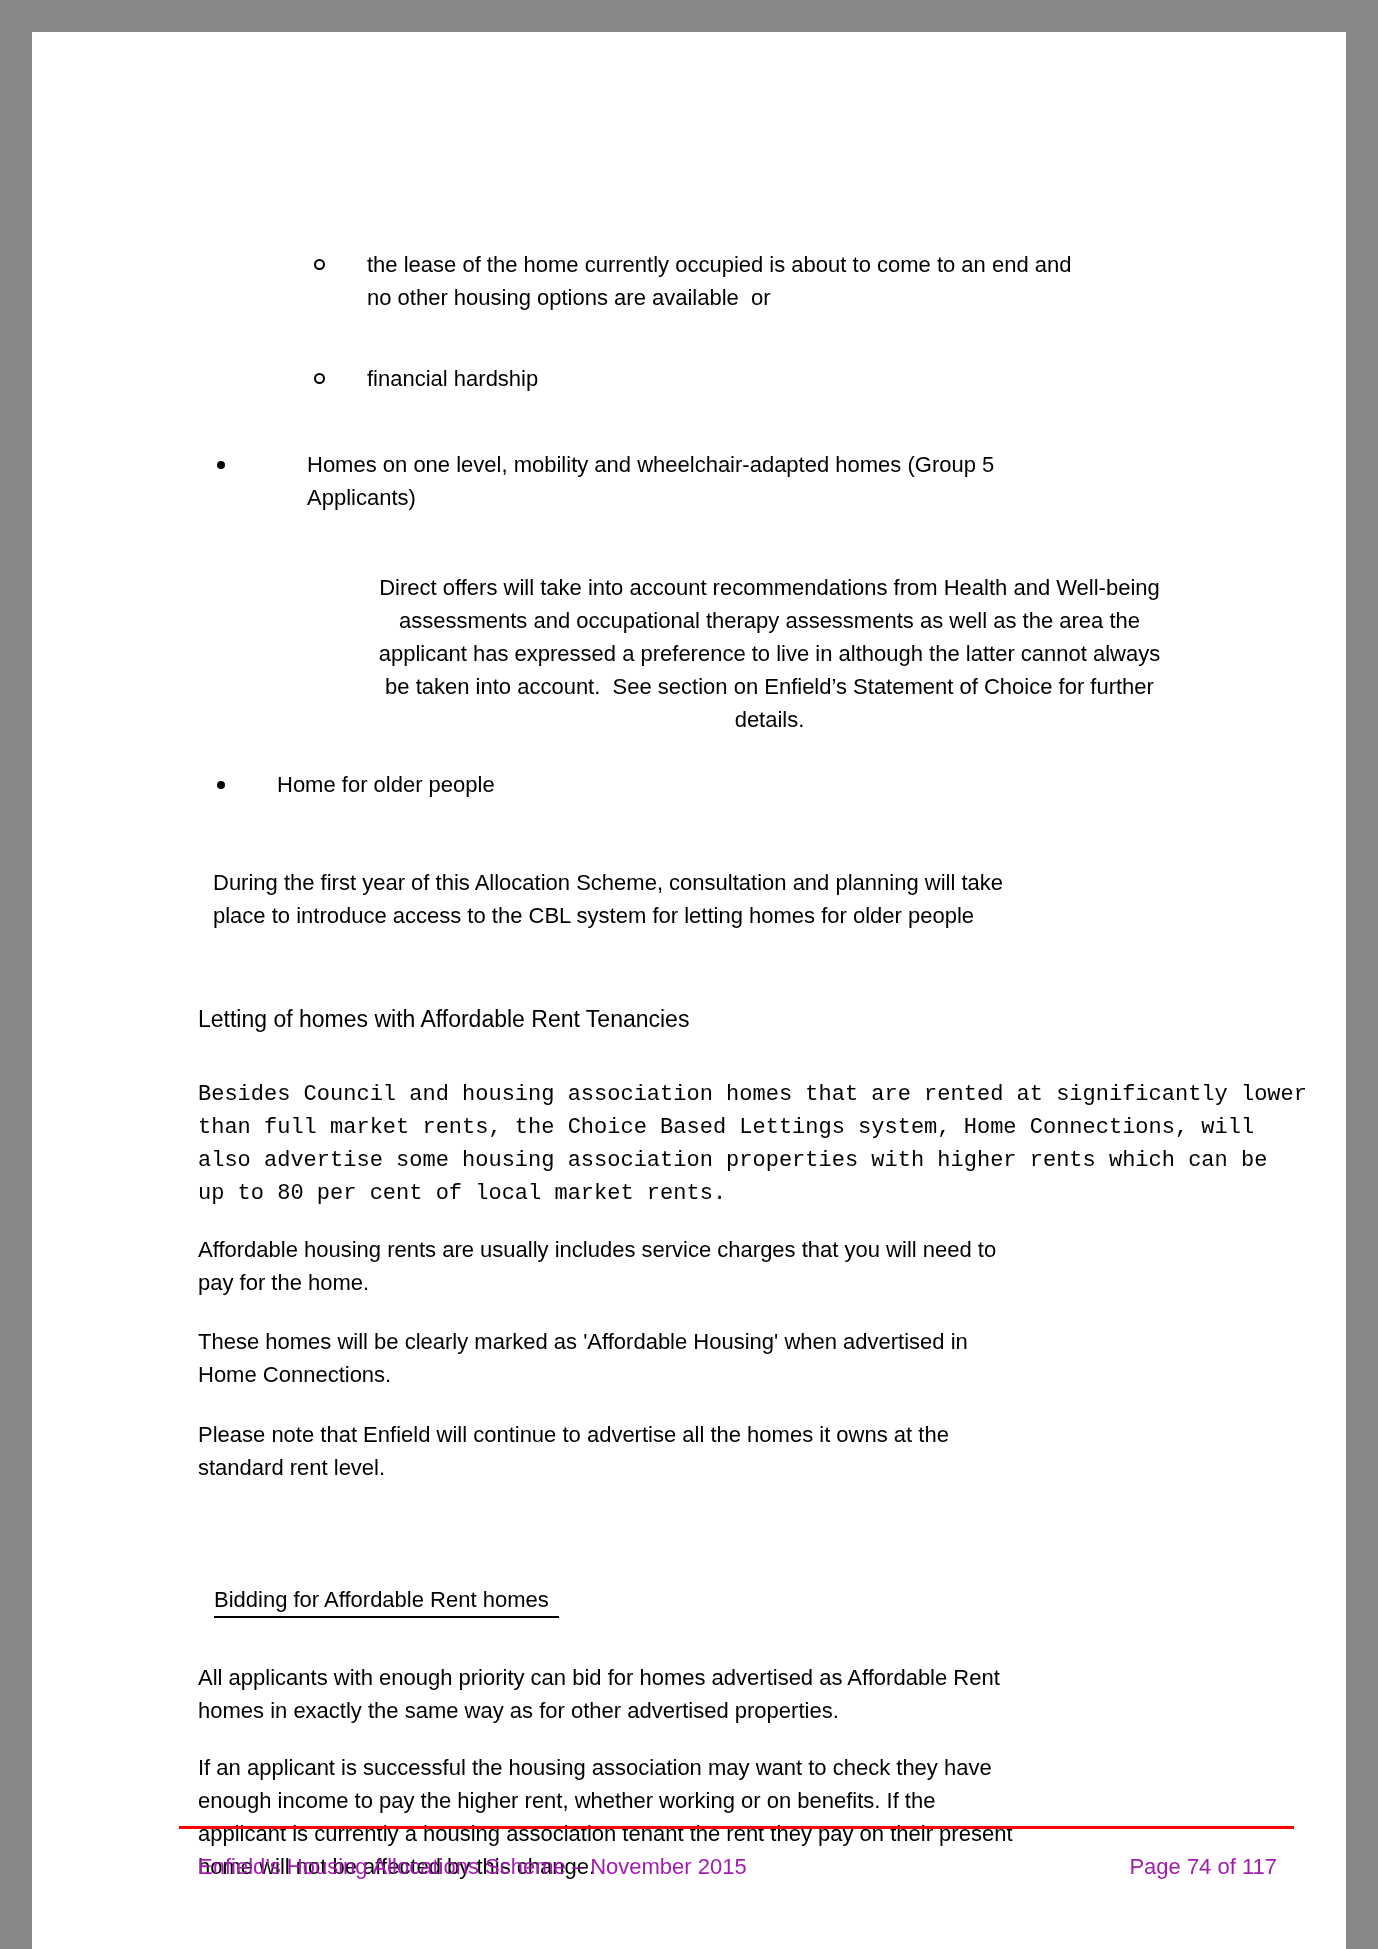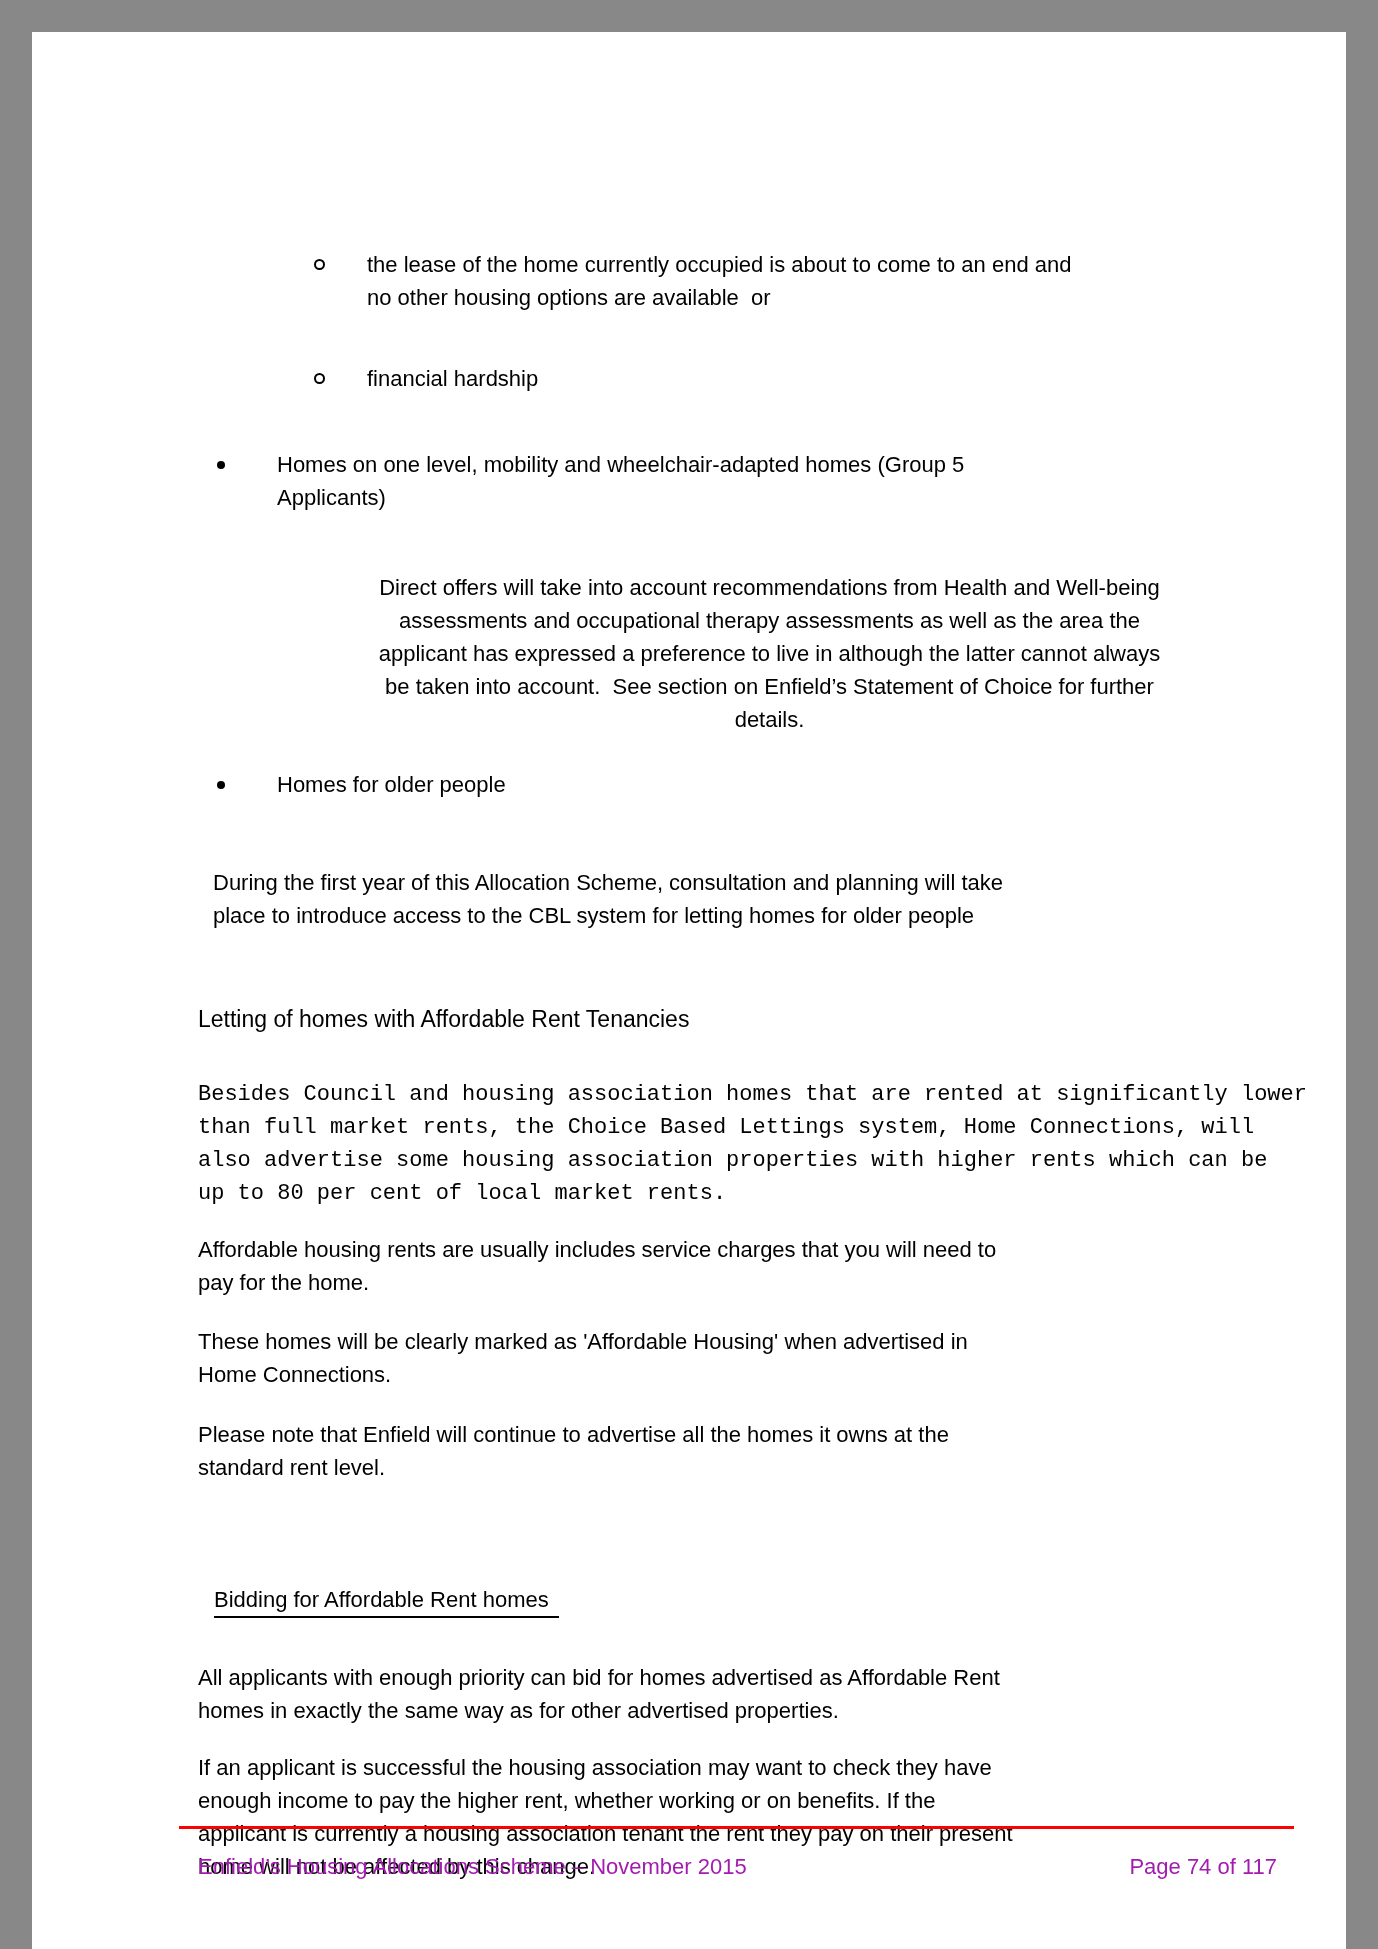--- a/index.html
+++ b/index.html
@@ -59,7 +59,7 @@
   .mb14 { margin-bottom: 14px; }
   .mb17 { margin-bottom: 17px; }
   .mb12 { margin-bottom: 12px; }
-  .mb41 { margin-bottom: 41px; }
+  .mb41 { margin-bottom: 41px; gap: 30px; }
   .mb10 { margin-bottom: 10px; text-align: center; }
   .mb45 { margin-bottom: 45px; }
   .mb71 { margin-bottom: 71px; }

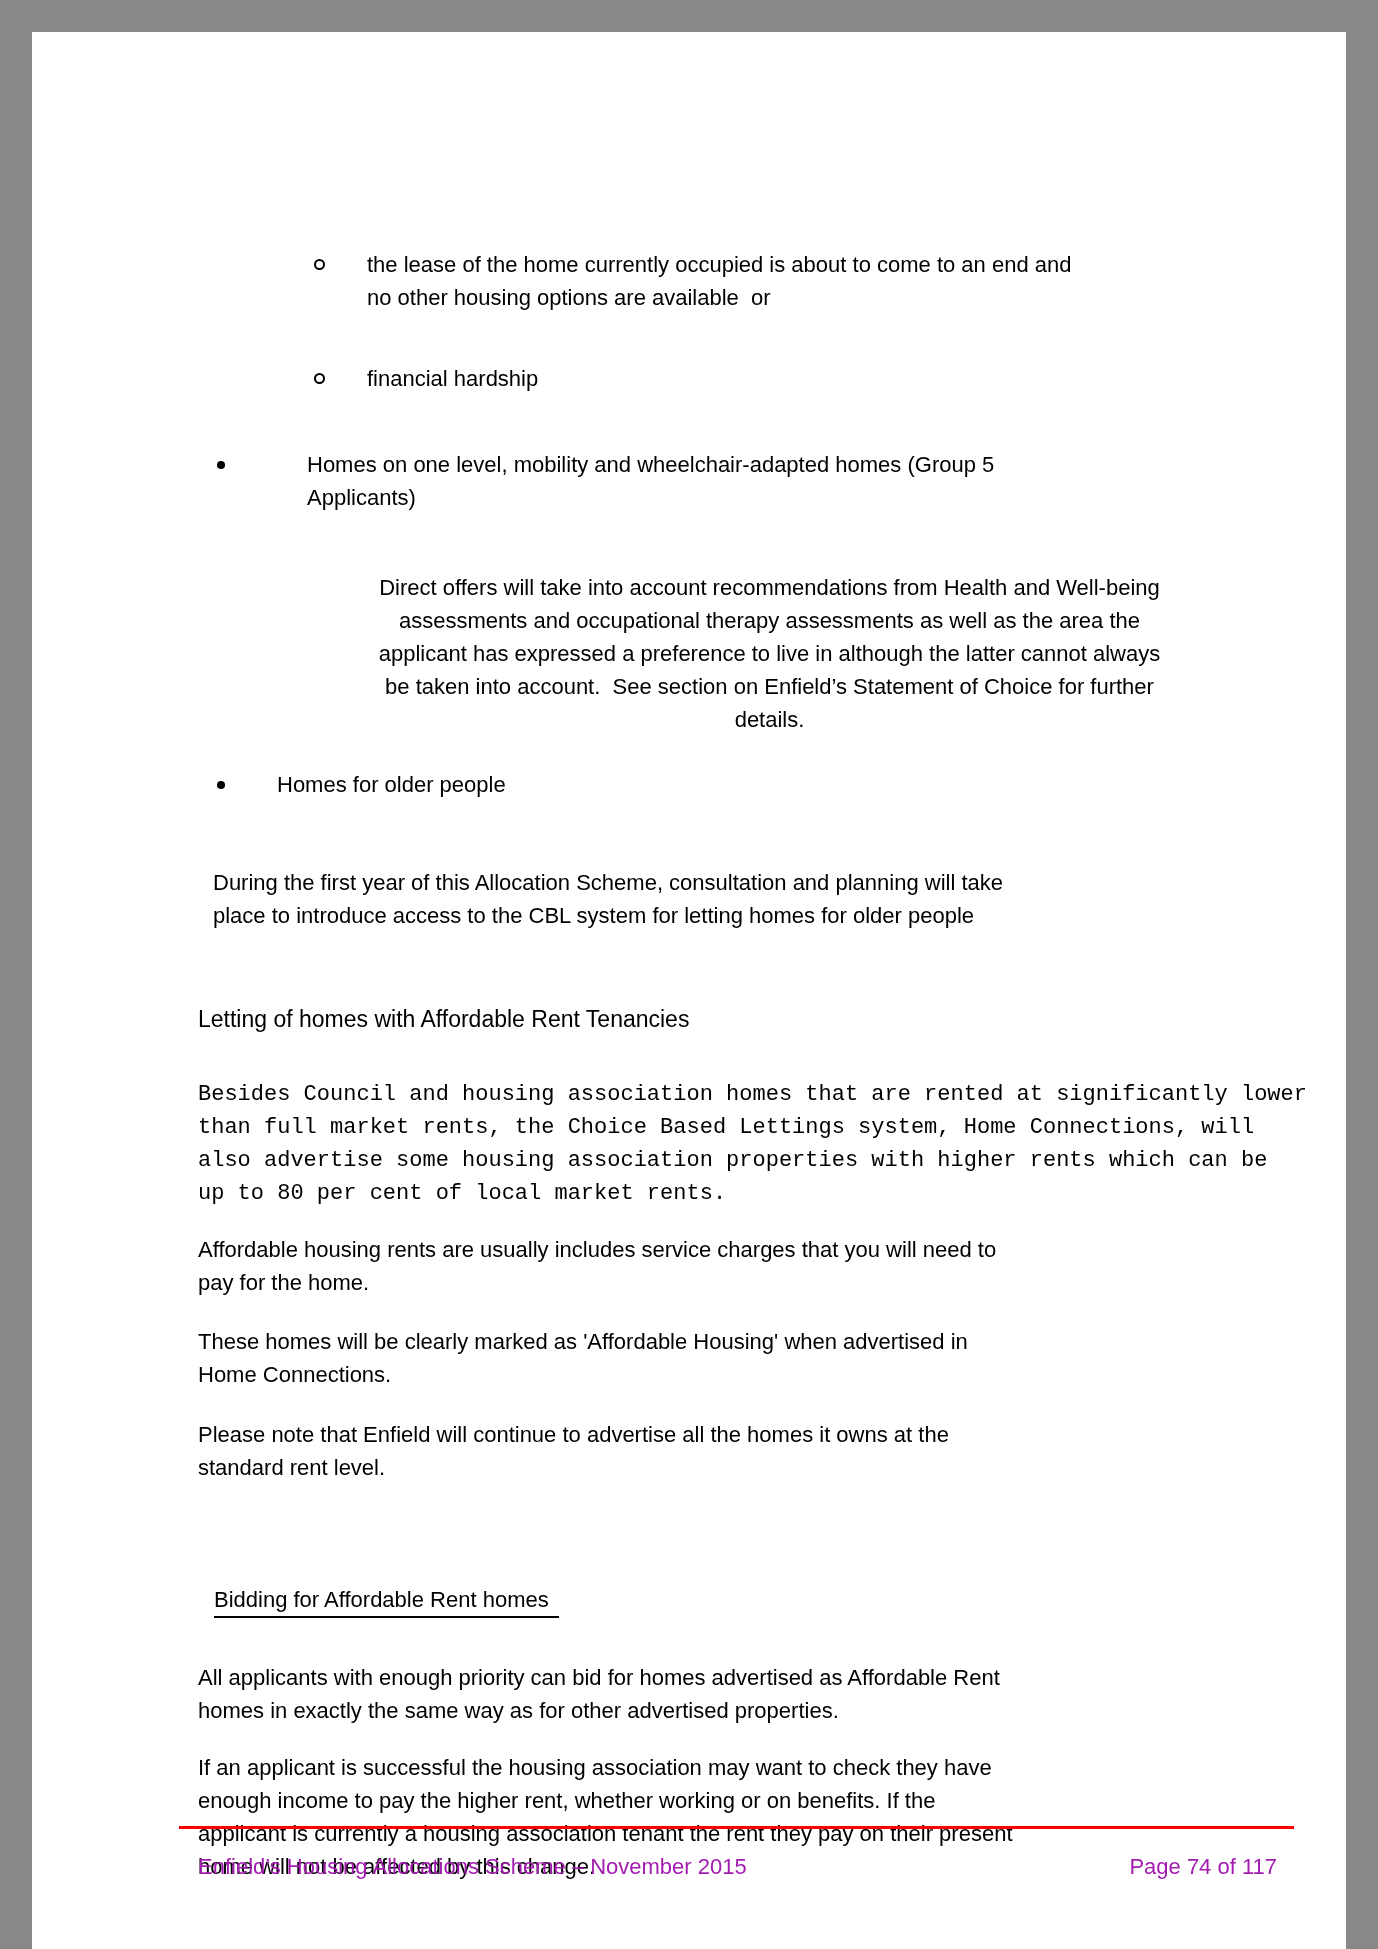--- a/index.html
+++ b/index.html
@@ -144,7 +144,7 @@
       <span class="bullet-marker">
           <span class="dot-glyph"></span>
         </span>
-      <span class="pre">Homes for older people</span>
+      <span class="pre">Home for older people</span>
     </div>
     <p class="indent pre mb71">During the first year of this Allocation Scheme, consultation and planning will take
 place to introduce access to the CBL system for letting homes for older people</p>

